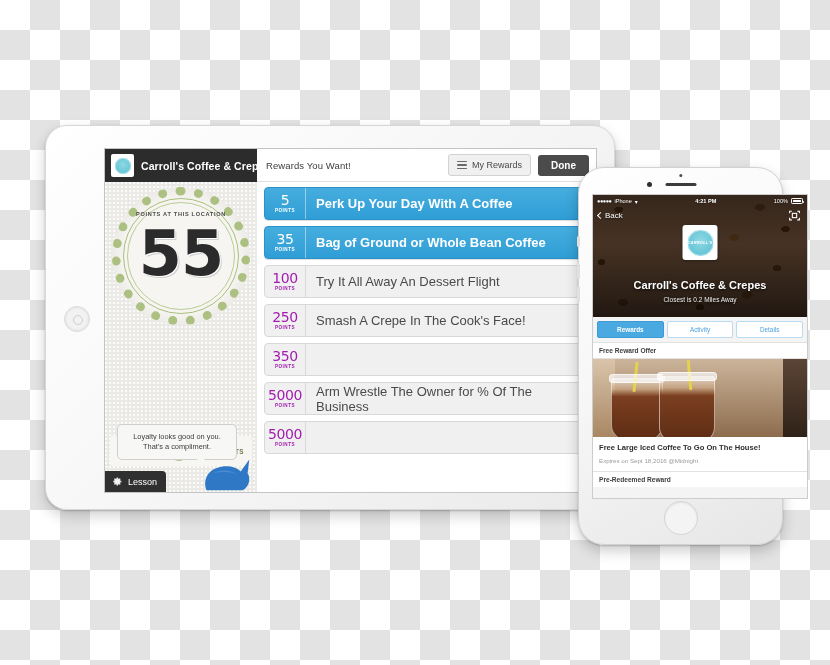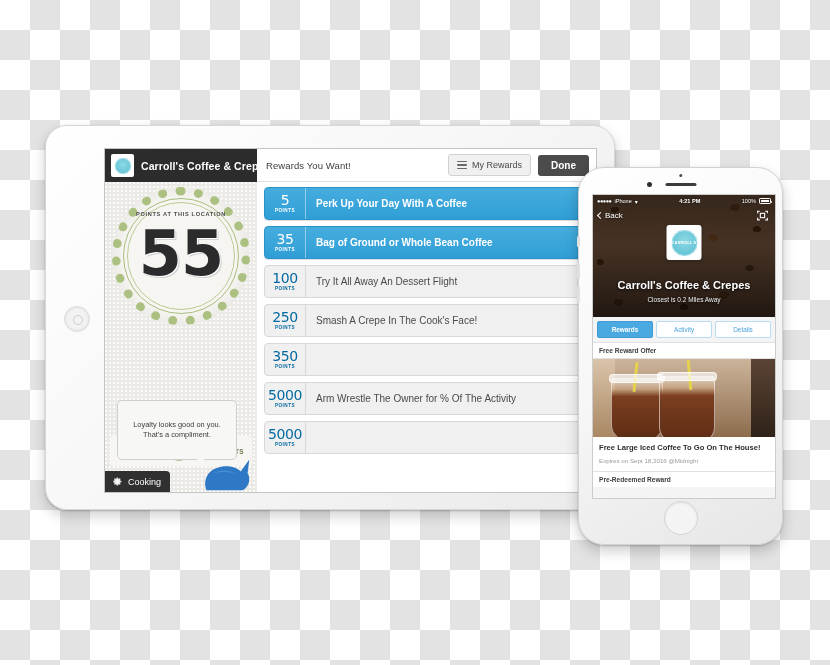--- a/index.html
+++ b/index.html
@@ -338,7 +338,7 @@
     display: flex;
     align-items: center;
     padding-left: 10px;
-    font-size: 10px;
+    font-size: 13px;
     color: #4a4a4a;
   }
   .reward-row.hot .rw-title {

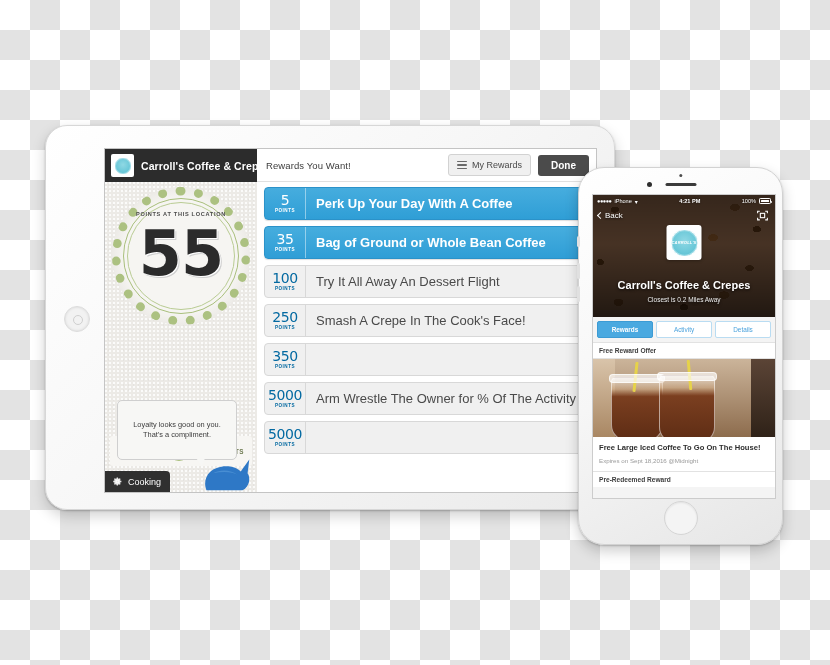--- a/index.html
+++ b/index.html
@@ -409,7 +409,7 @@
   #phone-screen {
     position: absolute;
     left: 13px; top: 26px;
-    width: 184px;
+    width: 216px;
     height: 305px;
     background: #f4f4f4;
     overflow: hidden;

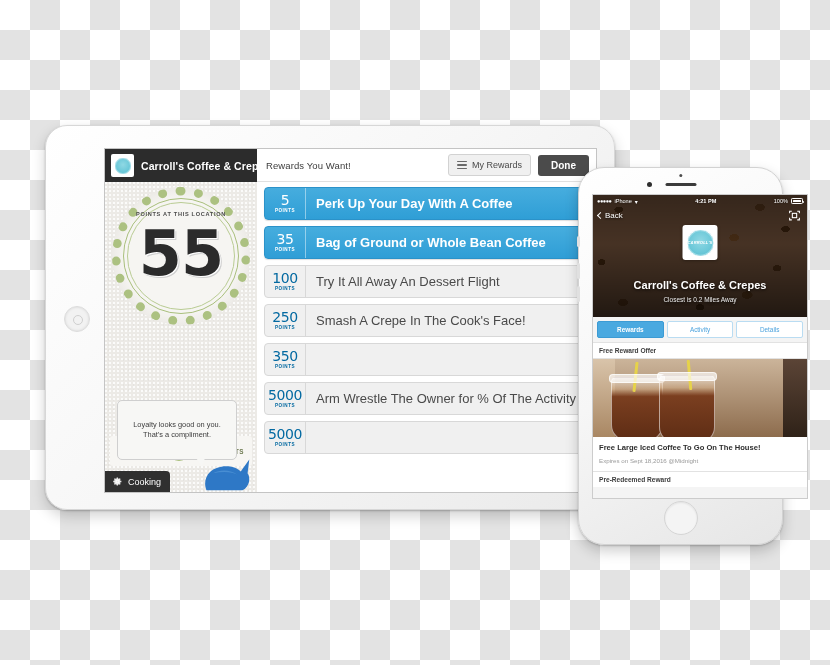--- a/index.html
+++ b/index.html
@@ -315,7 +315,7 @@
     align-items: center;
     justify-content: center;
     border-right: 1px solid #d8d8d8;
-    color: #0369a1;
+    color: #a21caf;
     line-height: 1;
   }
   .reward-row.hot .rw-pts {

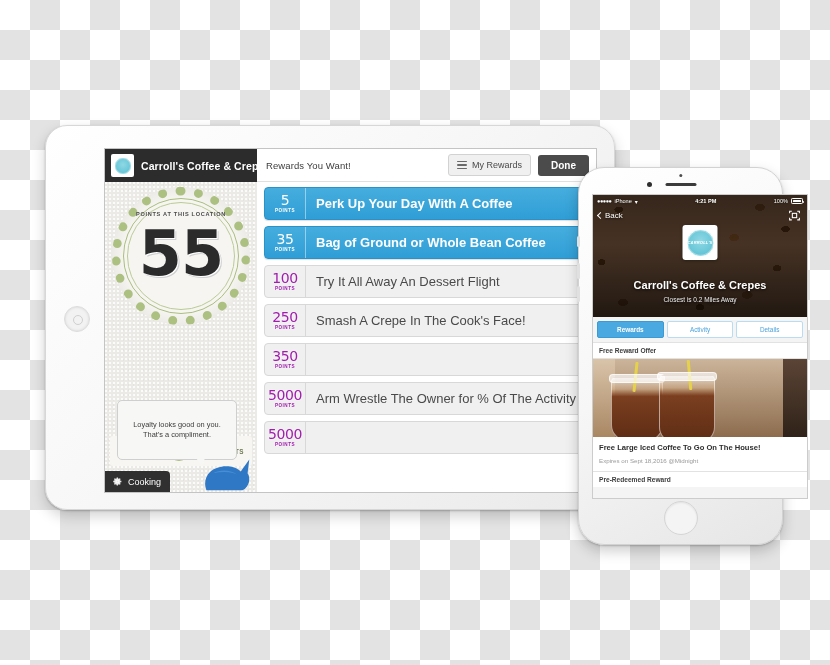--- a/index.html
+++ b/index.html
@@ -761,7 +761,7 @@
       <span class="rw-num">5000</span>
       <span class="rw-unit">POINTS</span>
     </div>
-    <div class="rw-title">Arm Wrestle The Owner for % Of The Activity</div>
+    <div class="rw-title">Arm Wrestle The Owner for % Of The Business</div>
   </div>
   <div class="reward-row">
     <div class="rw-pts">

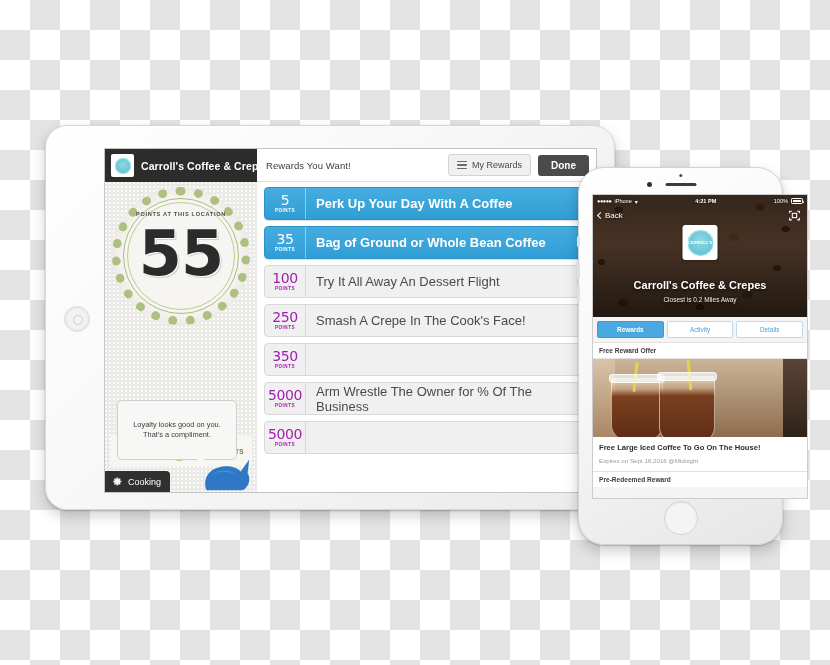--- a/index.html
+++ b/index.html
@@ -248,7 +248,7 @@
     background: #f7f7f5;
     border: 1px solid #cfcfcf;
     border-radius: 5px;
-    padding: 19px 6px;
+    padding: 7px 6px;
     text-align: center;
     font-size: 7.4px;
     line-height: 10px;

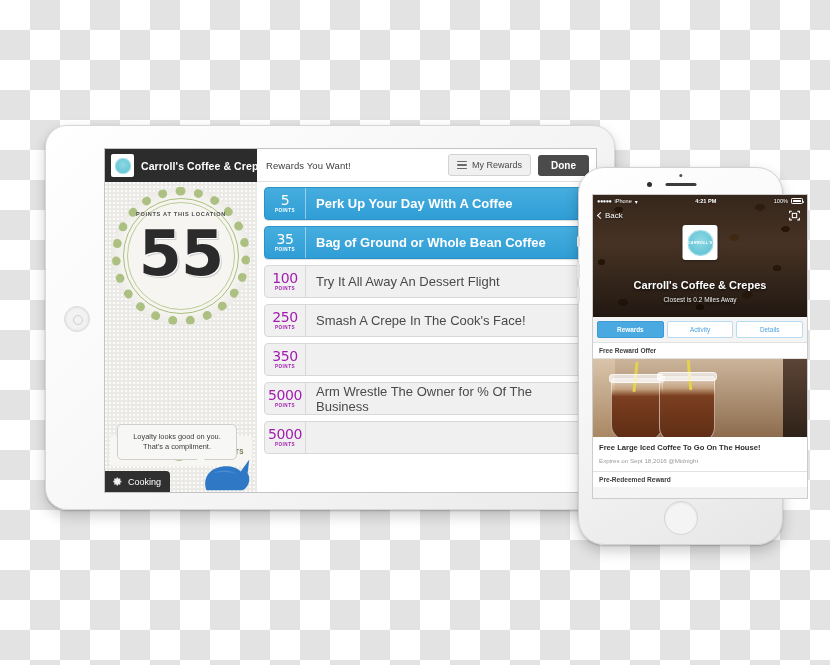--- a/index.html
+++ b/index.html
@@ -716,7 +716,7 @@
               <path fill="#ffffff" d="M12 8.2a3.8 3.8 0 1 0 0 7.6 3.8 3.8 0 0 0 0-7.6zm0 5.9a2.1 2.1 0 1 1 0-4.2 2.1 2.1 0 0 1 0 4.2z"></path>
               <path fill="#ffffff" d="M20.5 13.4v-2.8l-2.2-.4a6.6 6.6 0 0 0-.7-1.7l1.3-1.8-2-2-1.8 1.3c-.5-.3-1.1-.6-1.7-.7L13 3.2h-2.8l-.4 2.2c-.6.1-1.2.4-1.7.7L6.3 4.8l-2 2 1.3 1.8c-.3.5-.6 1.1-.7 1.7l-2.2.3v2.8l2.2.4c.1.6.4 1.2.7 1.7l-1.3 1.8 2 2 1.8-1.3c.5.3 1.1.6 1.7.7l.4 2.2H13l.4-2.2c.6-.1 1.2-.4 1.7-.7l1.8 1.3 2-2-1.3-1.8c.3-.5.6-1.1.7-1.7z" opacity=".9"></path>
             </svg>
-            <span>Cooking</span>
+            <span>Lesson</span>
           </div>
         </div>
 

